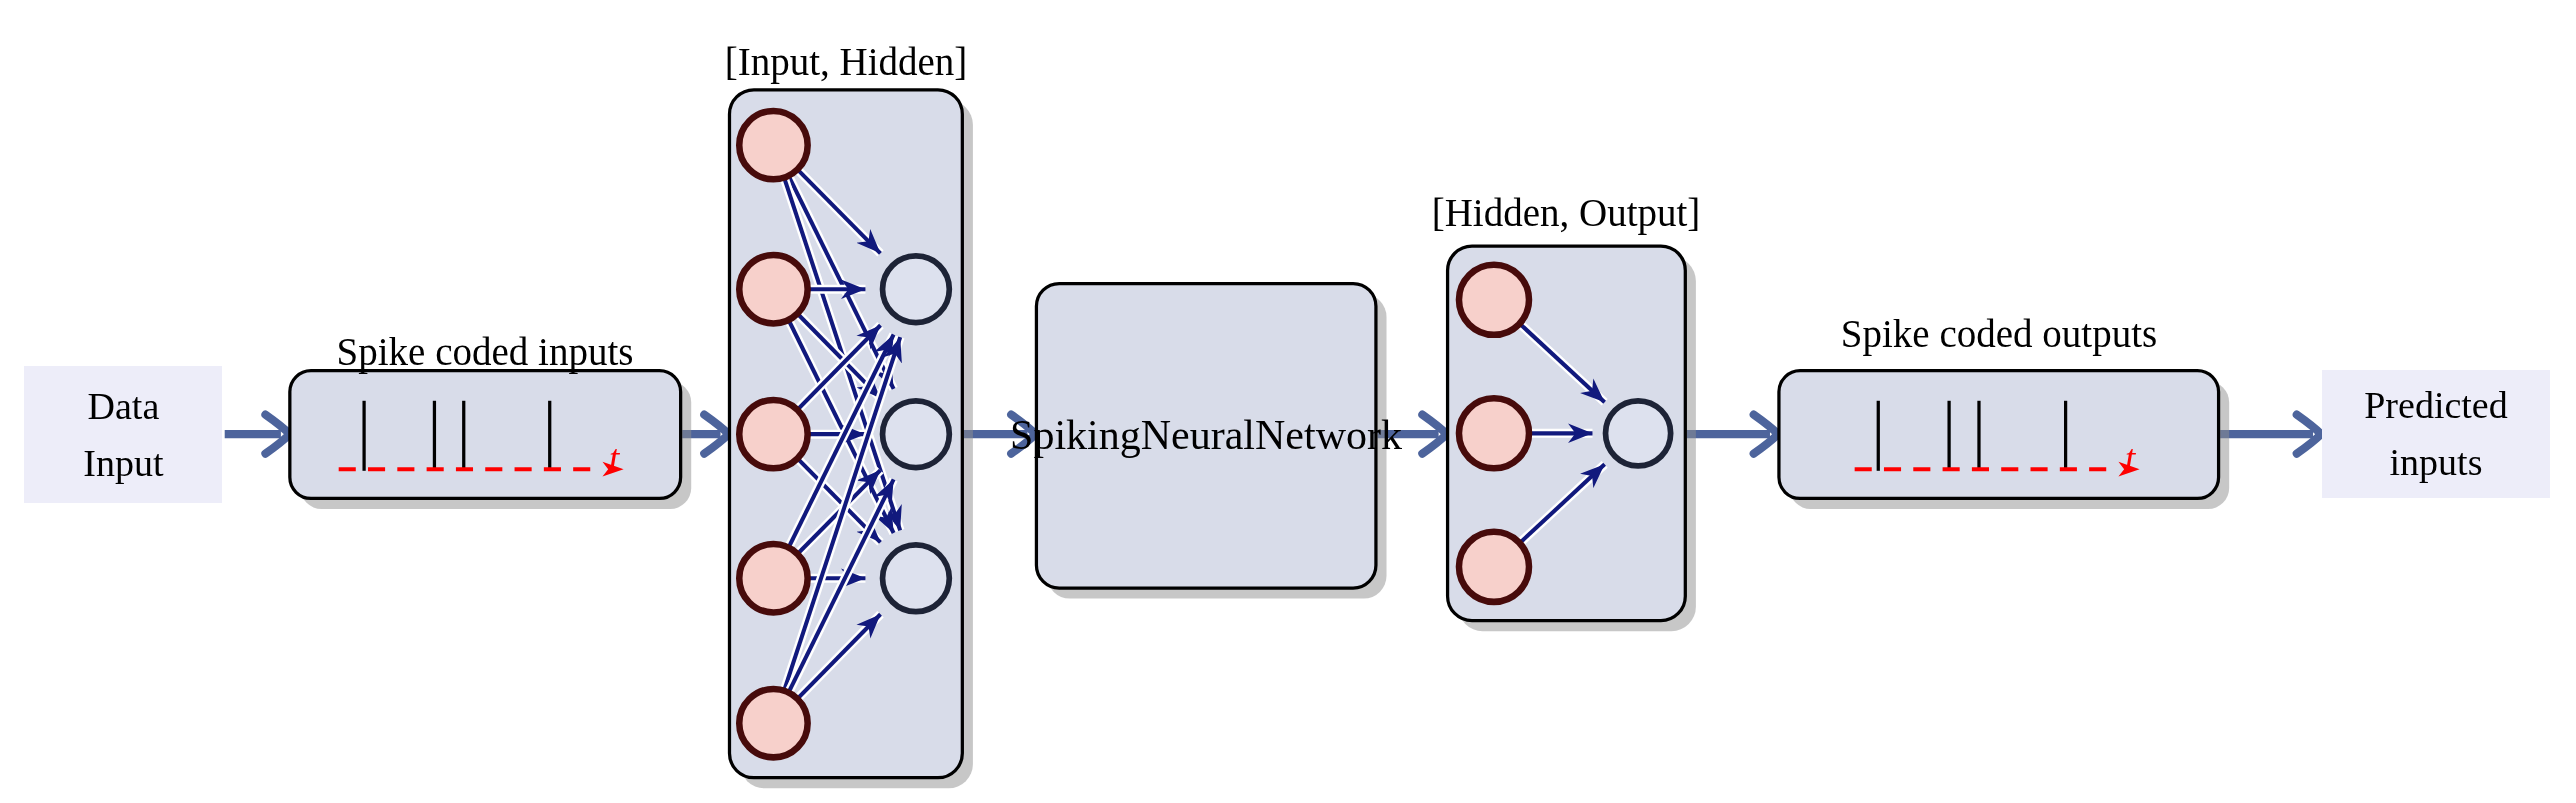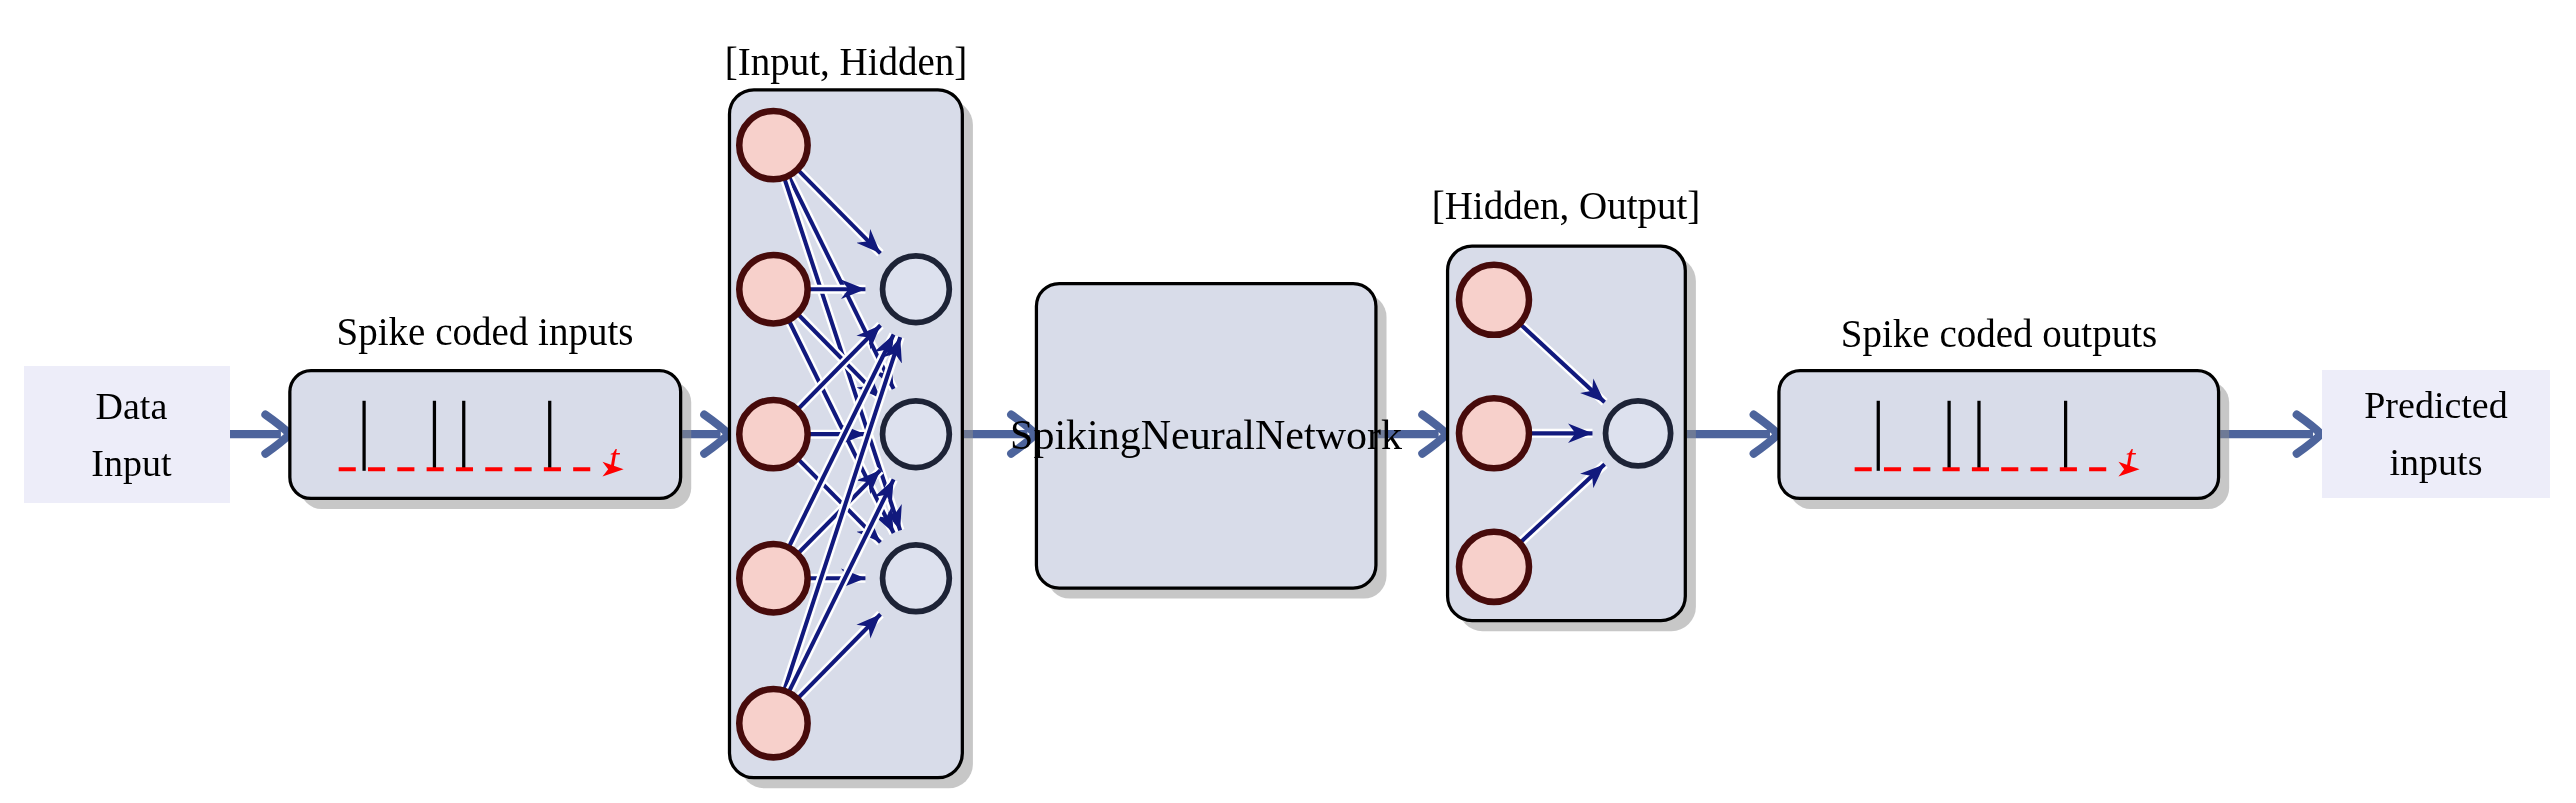--- a/index.html
+++ b/index.html
@@ -193,7 +193,7 @@
     <span>Network</span>
   </div>
 
-  <div class="lbl" style="left:1566px;top:185px;">[Hidden, Output]</div>
+  <div class="lbl" style="left:1566px;top:192px;">[Hidden, Output]</div>
 
   <div class="lbl" style="left:1999px;top:313px;">Spike coded outputs</div>
 

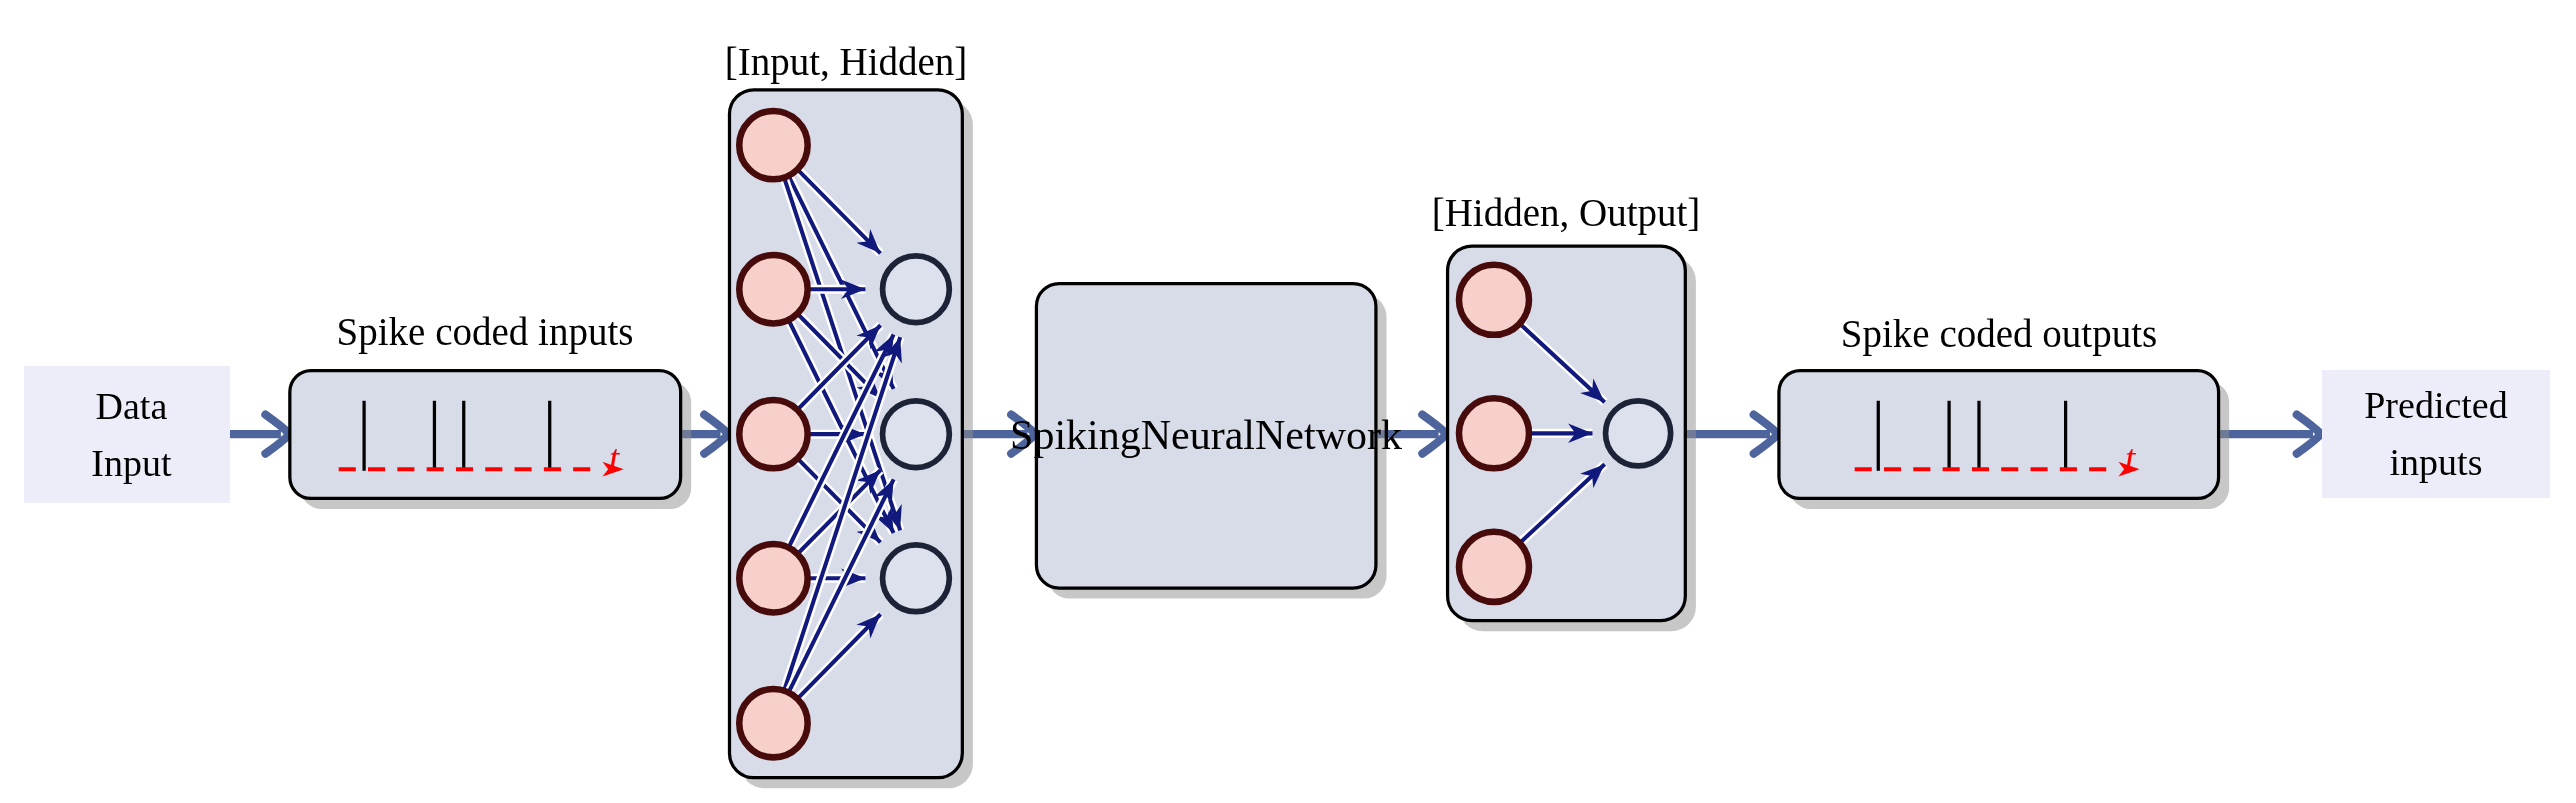--- a/index.html
+++ b/index.html
@@ -183,7 +183,7 @@
     <span>Input</span>
   </div>
 
-  <div class="lbl" style="left:485px;top:311px;text-align:right;">Spike coded inputs</div>
+  <div class="lbl" style="left:485px;top:331px;text-align:right;">Spike coded inputs</div>
 
   <div class="lbl" style="left:846px;top:29px;margin-top:12px;">[Input, Hidden]</div>
 

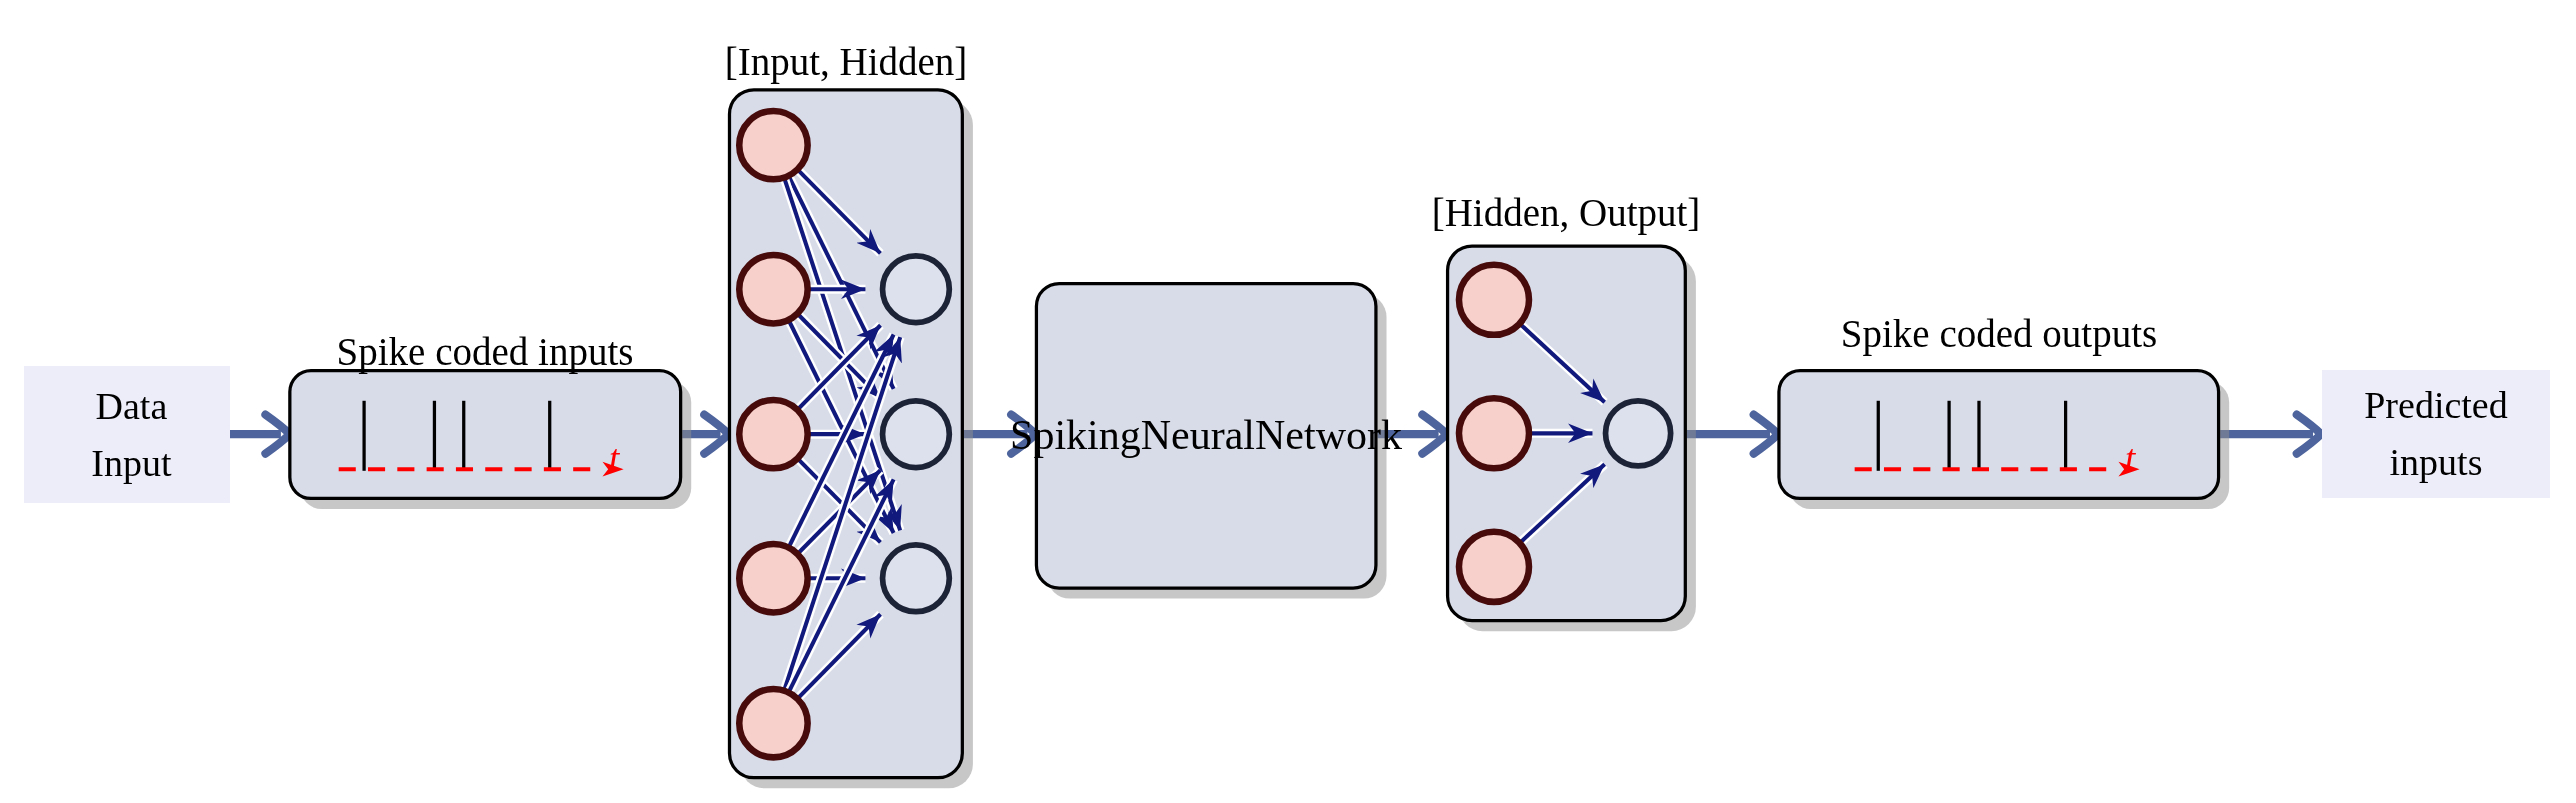--- a/index.html
+++ b/index.html
@@ -178,7 +178,7 @@
     </g>
   </svg>
 
-  <div class="endpoint" style="left:24.4px;top:366px;width:198px;height:137px;padding-left:8px;">
+  <div class="endpoint" style="left:24.4px;top:366px;width:198px;height:137px;">
     <span>Data</span>
     <span>Input</span>
   </div>

